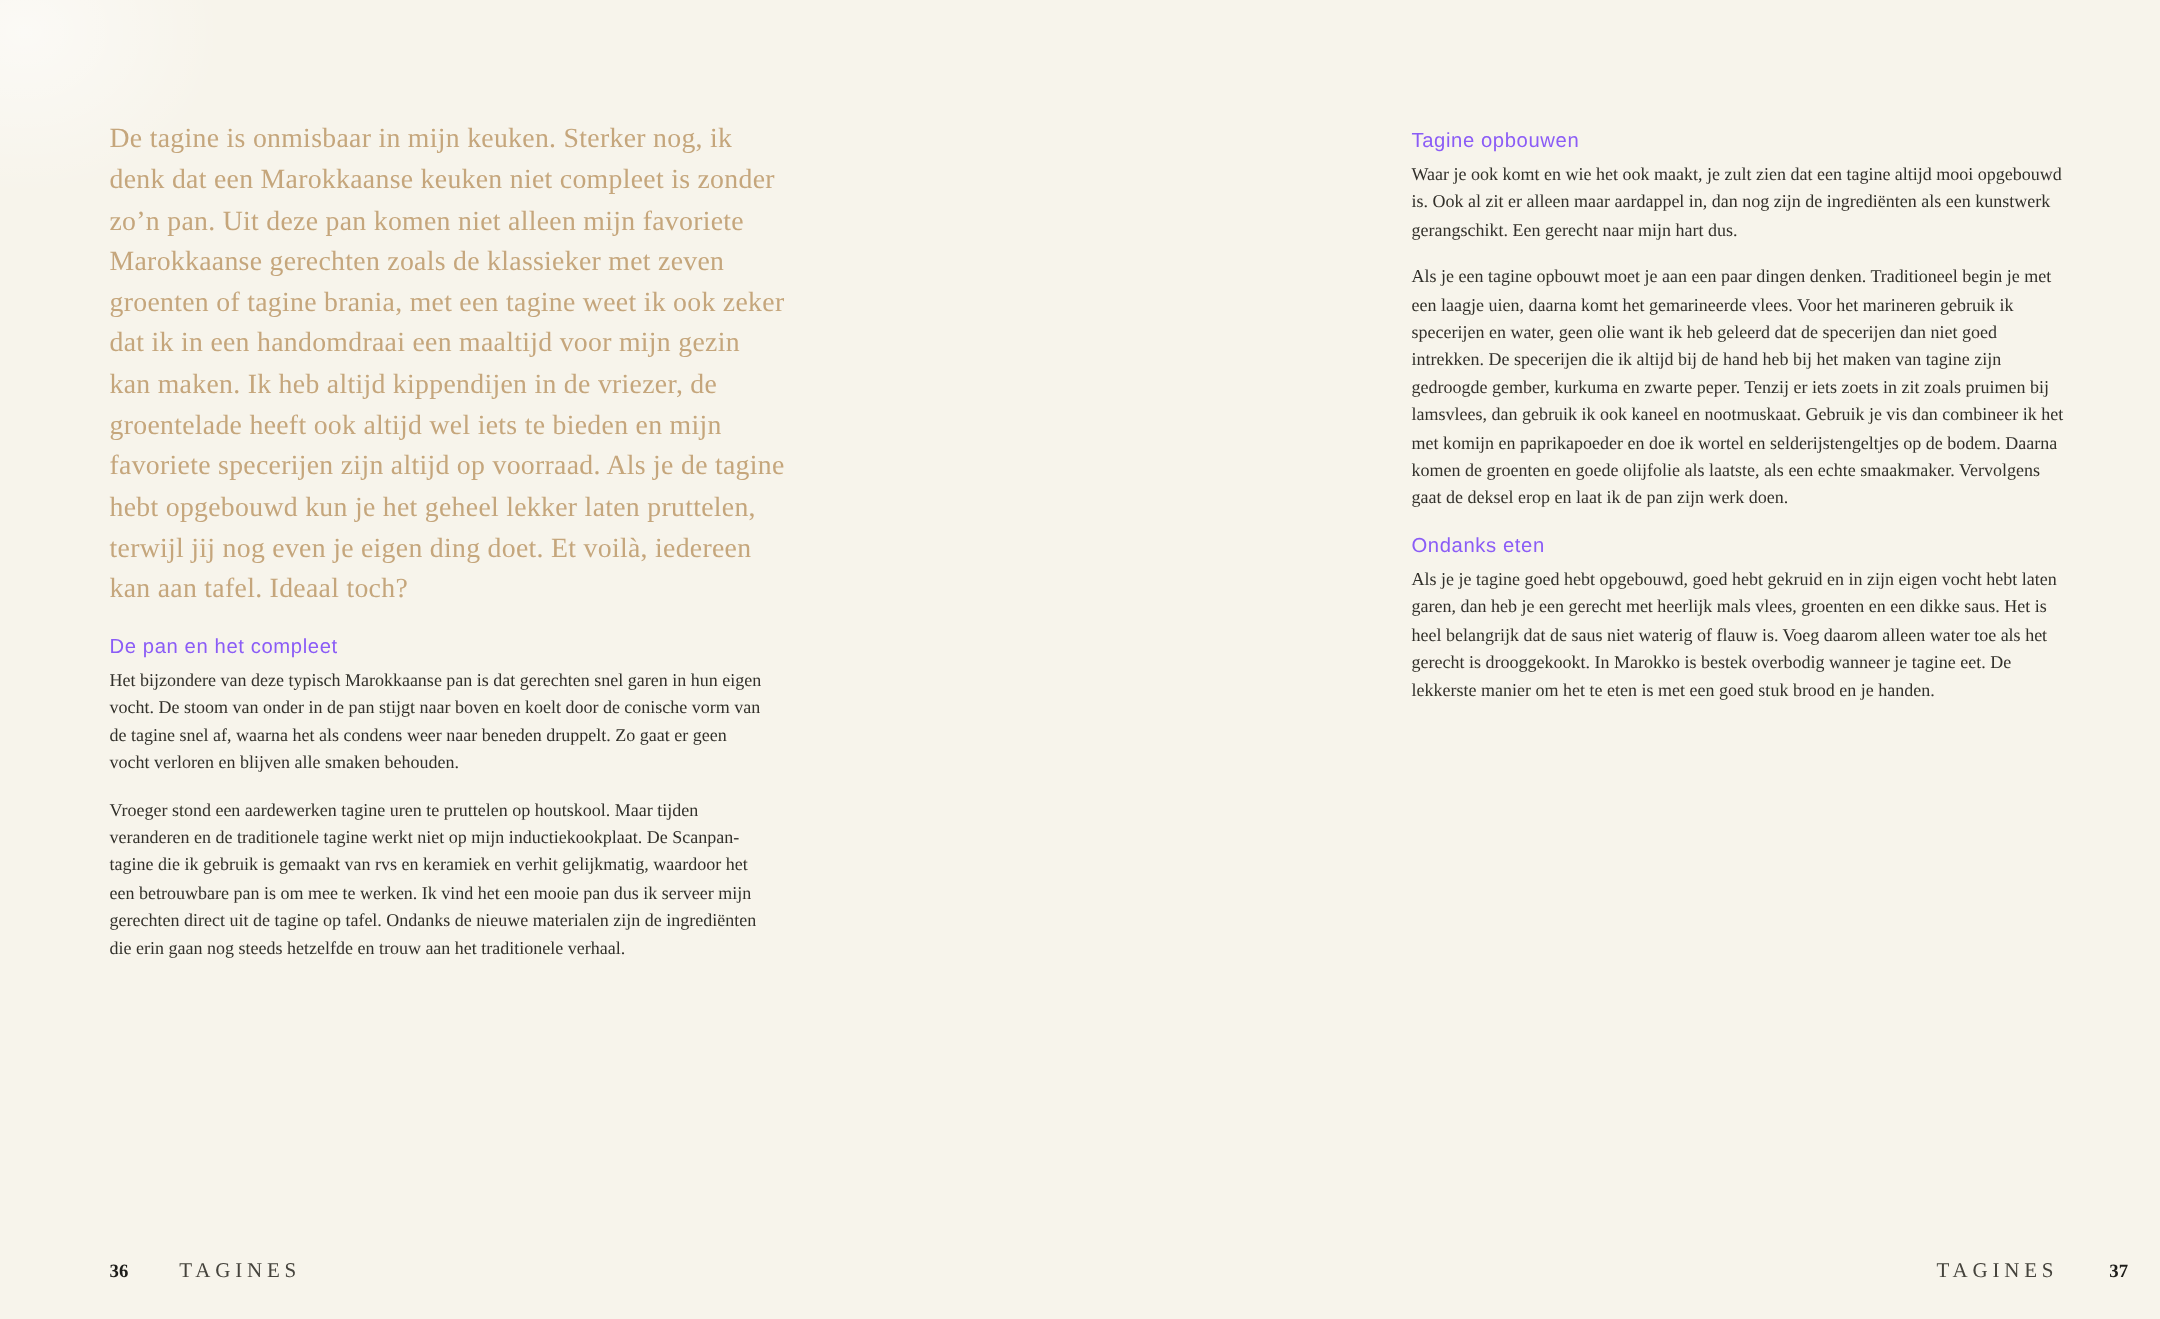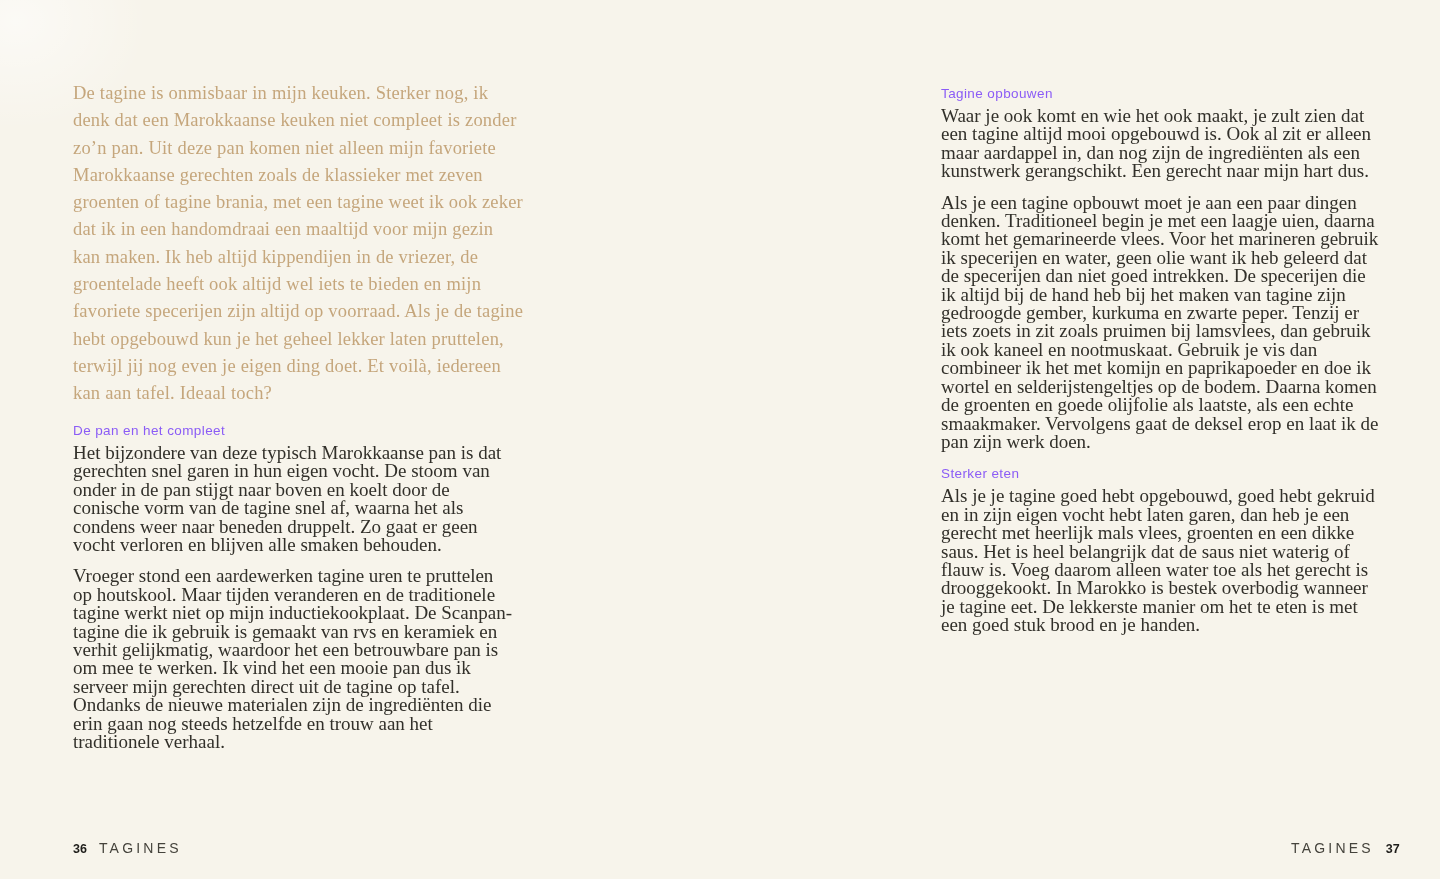--- a/index.html
+++ b/index.html
@@ -65,7 +65,7 @@
   }
   .body-par {
     margin: 0 0 13px 0;
-    font-size: 19px;
+    font-size: 12px;
     line-height: 18.4px;
     color: #32302a;
   }

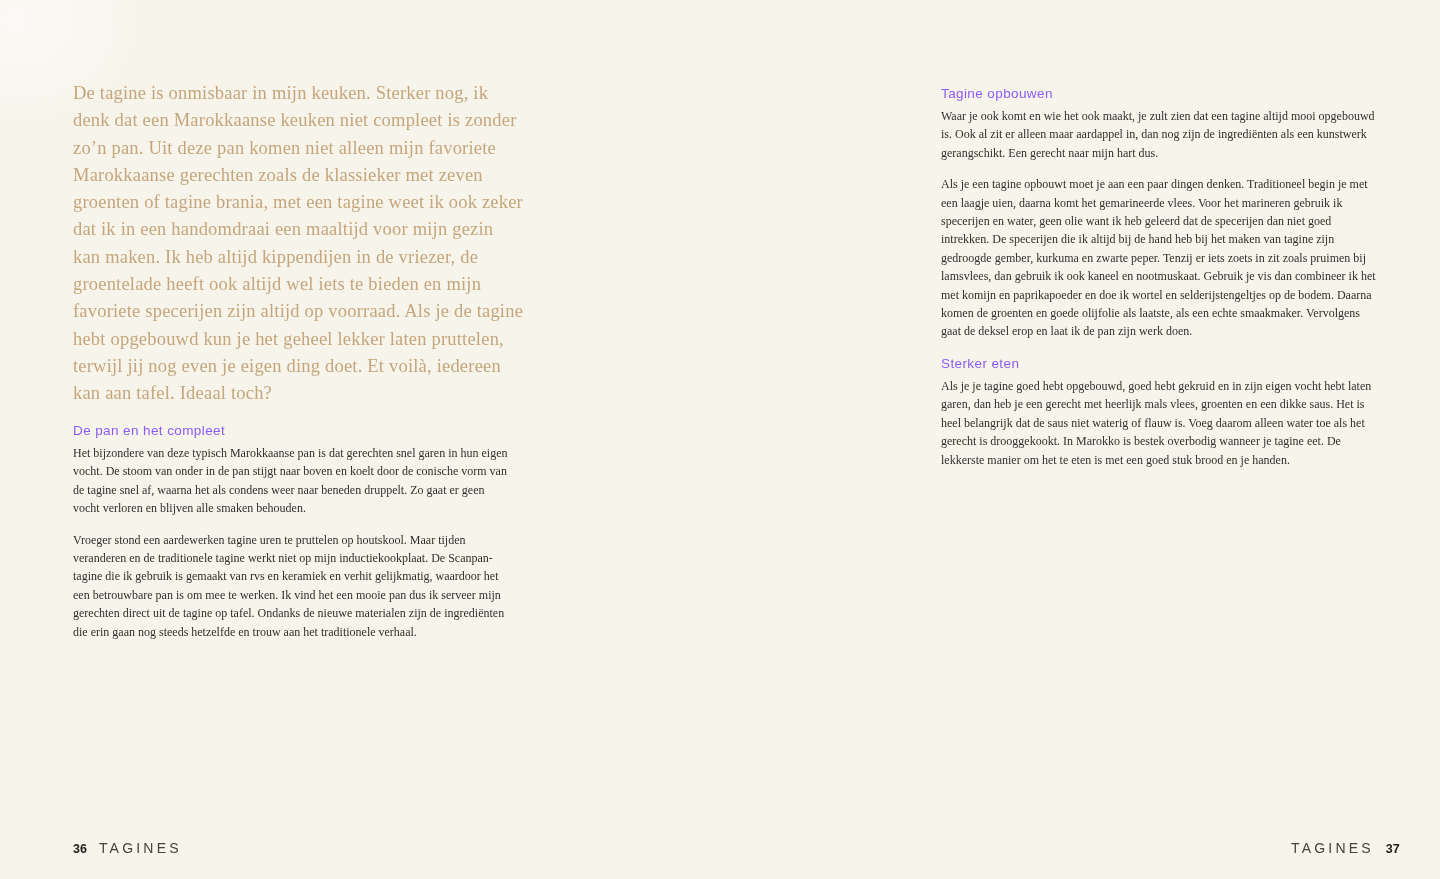--- a/index.html
+++ b/index.html
@@ -125,7 +125,7 @@
     </div>
 
     <div class="section">
-      <h2 class="heading">Sterker eten</h2>
+      <h2 class="heading">Ondanks eten</h2>
       <p class="body-par">Als je je tagine goed hebt opgebouwd, goed hebt gekruid en in zijn eigen vocht hebt laten garen, dan heb je een gerecht met heerlijk mals vlees, groenten en een dikke saus. Het is heel belangrijk dat de saus niet waterig of flauw is. Voeg daarom alleen water toe als het gerecht is drooggekookt. In Marokko is bestek overbodig wanneer je tagine eet. De lekkerste manier om het te eten is met een goed stuk brood en je handen.</p>
     </div>
 

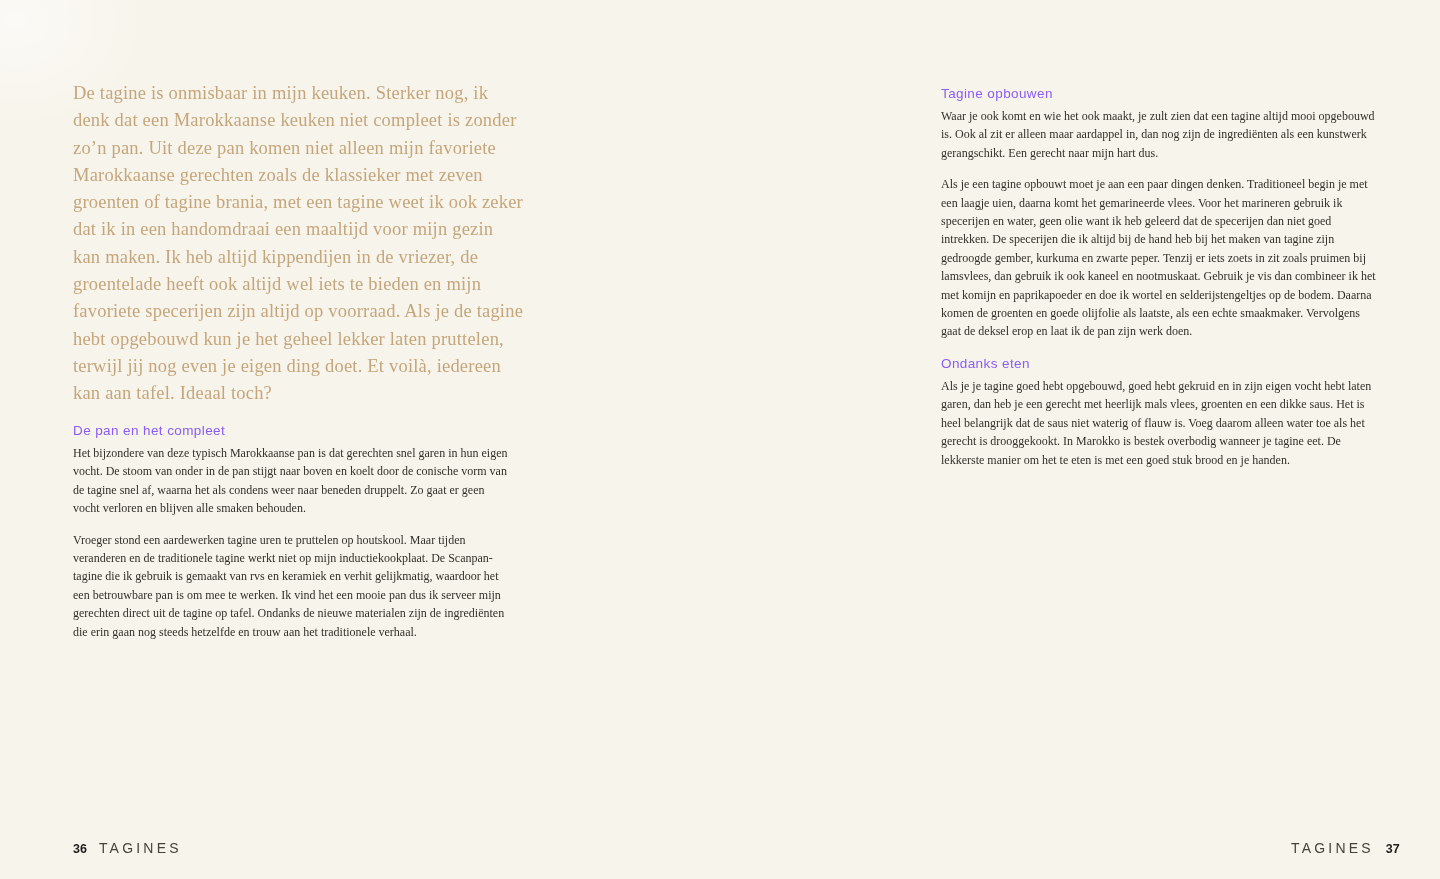--- a/index.html
+++ b/index.html
@@ -74,10 +74,10 @@
   .footer {
     position: absolute;
     top: 840px;
-    font-family: Liberation Sans, sans-serif;
+    font-family: Liberation Serif, serif;
     display: flex;
     align-items: baseline;
-    gap: 12px;
+    gap: 34px;
   }
   .footer-left  { left: 73px; }
   .footer-right { left: 571px;  }

